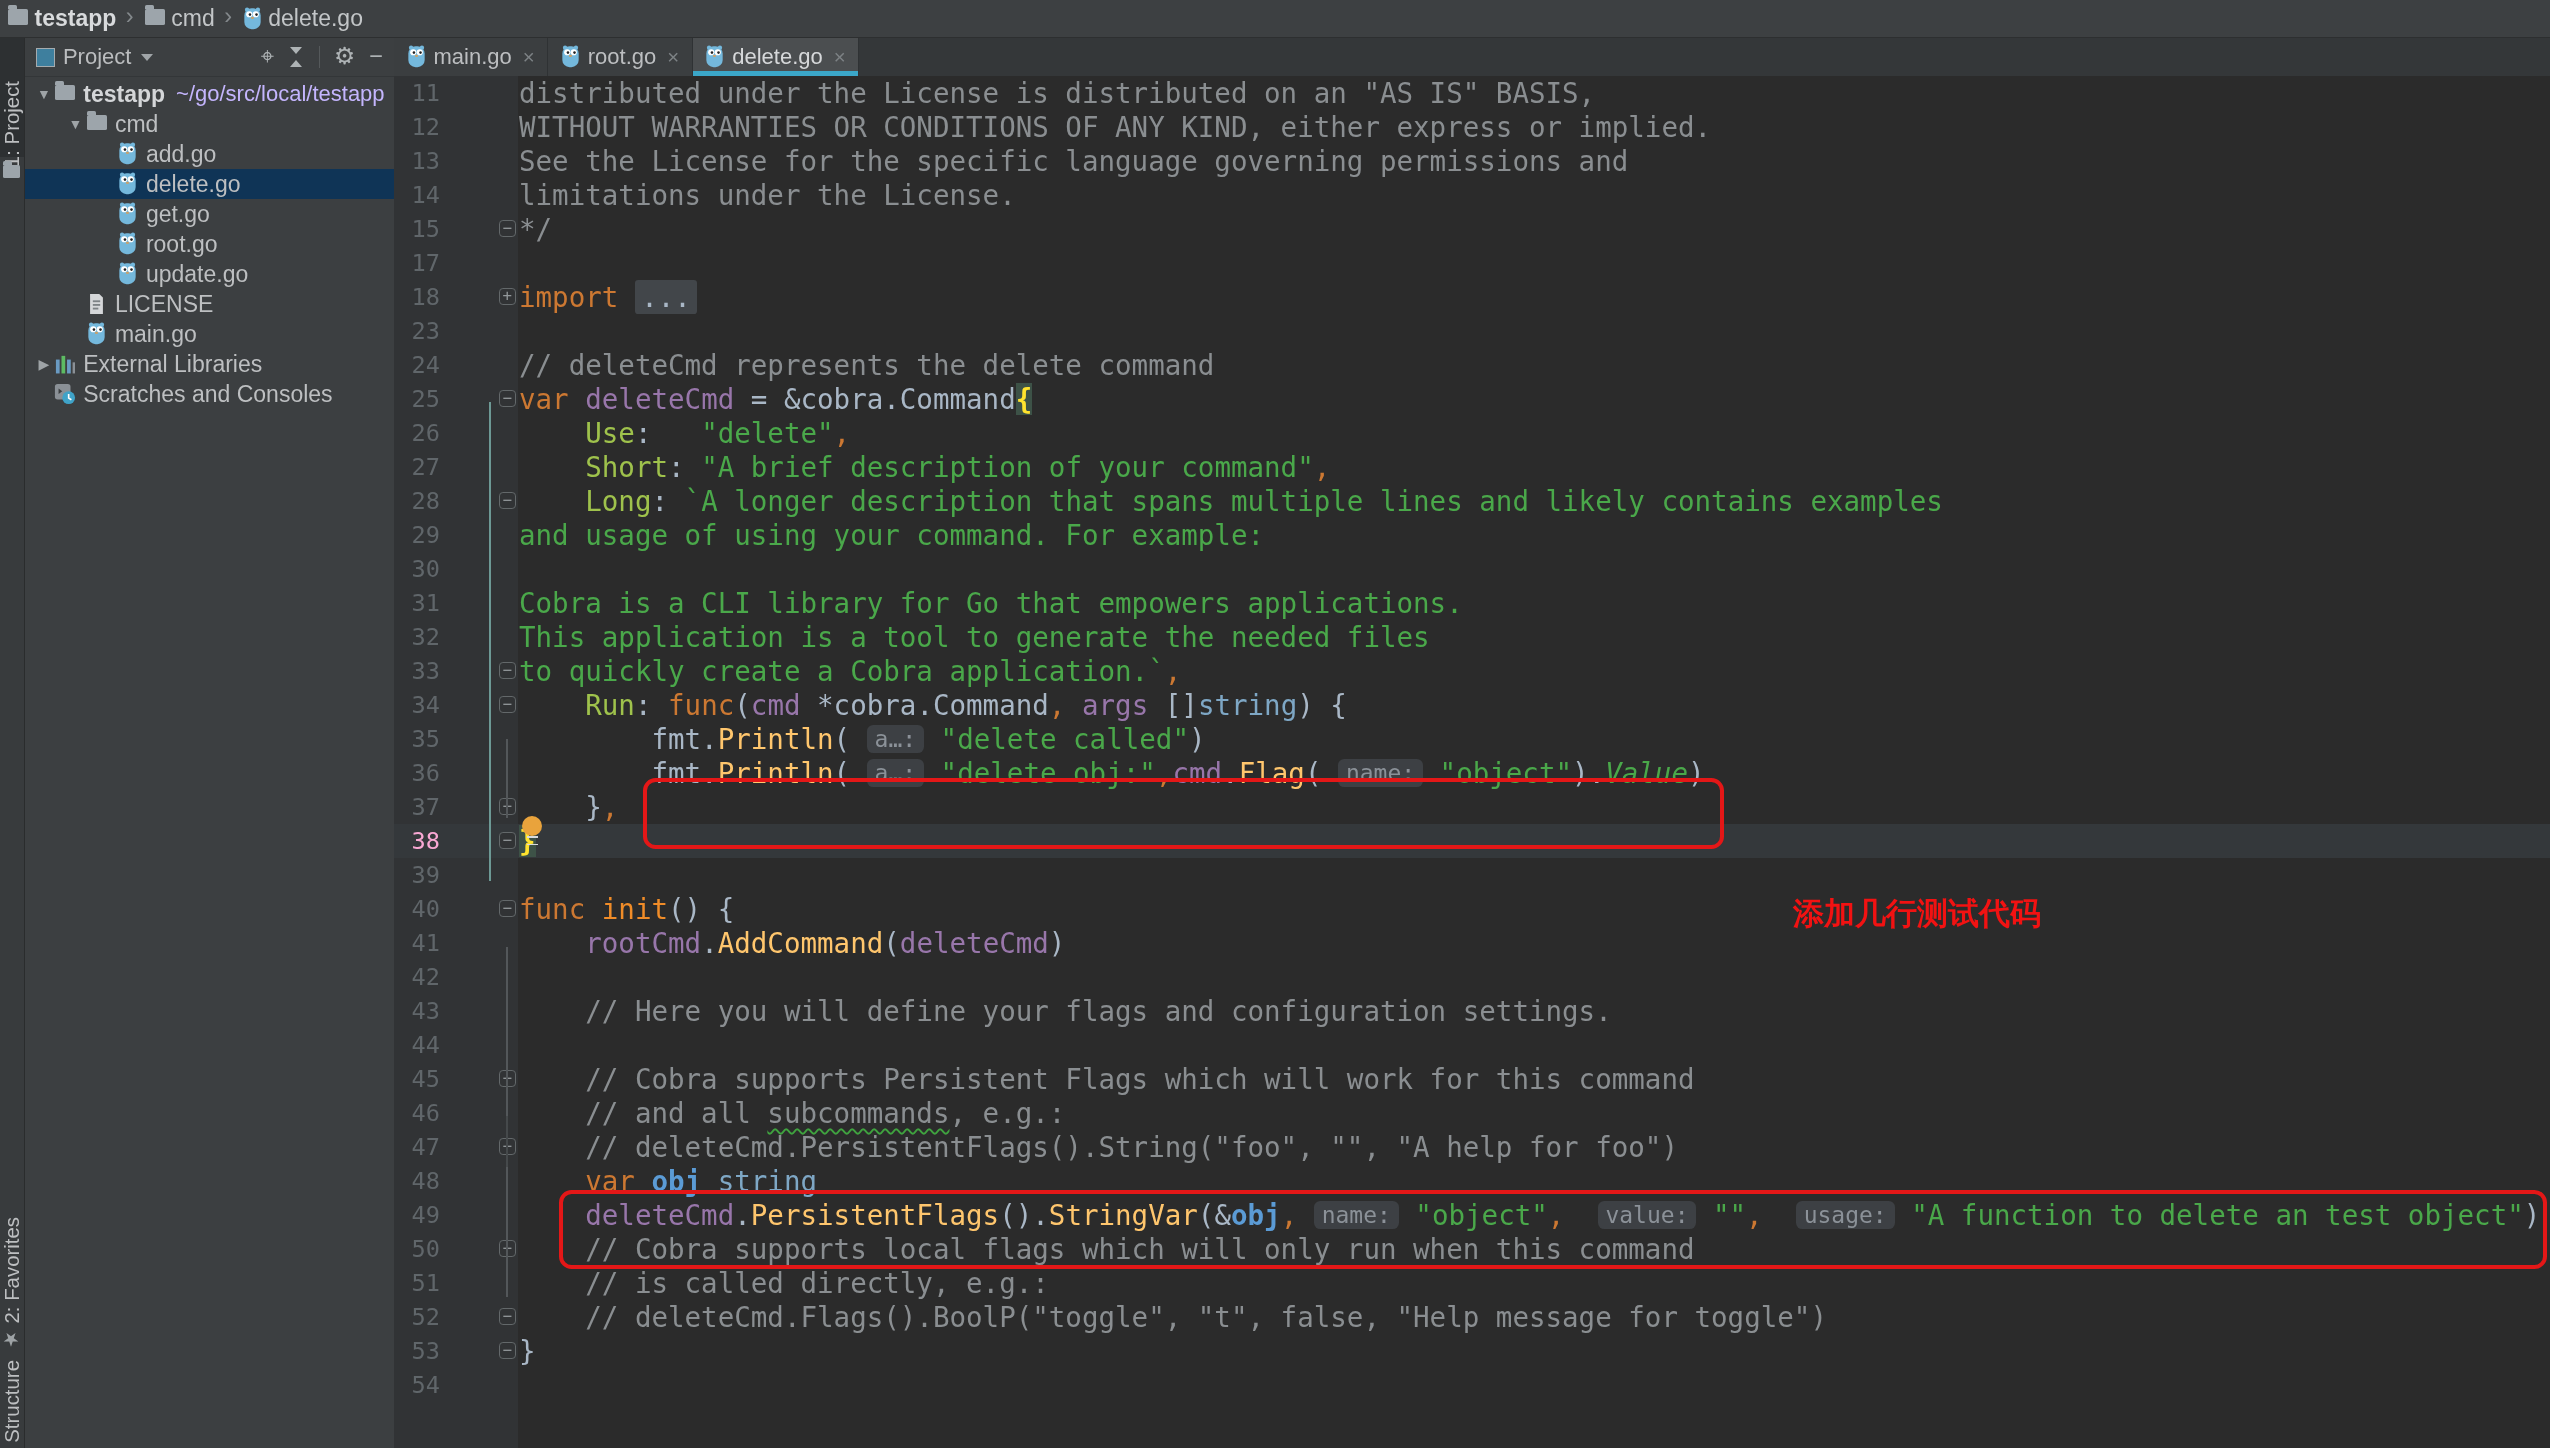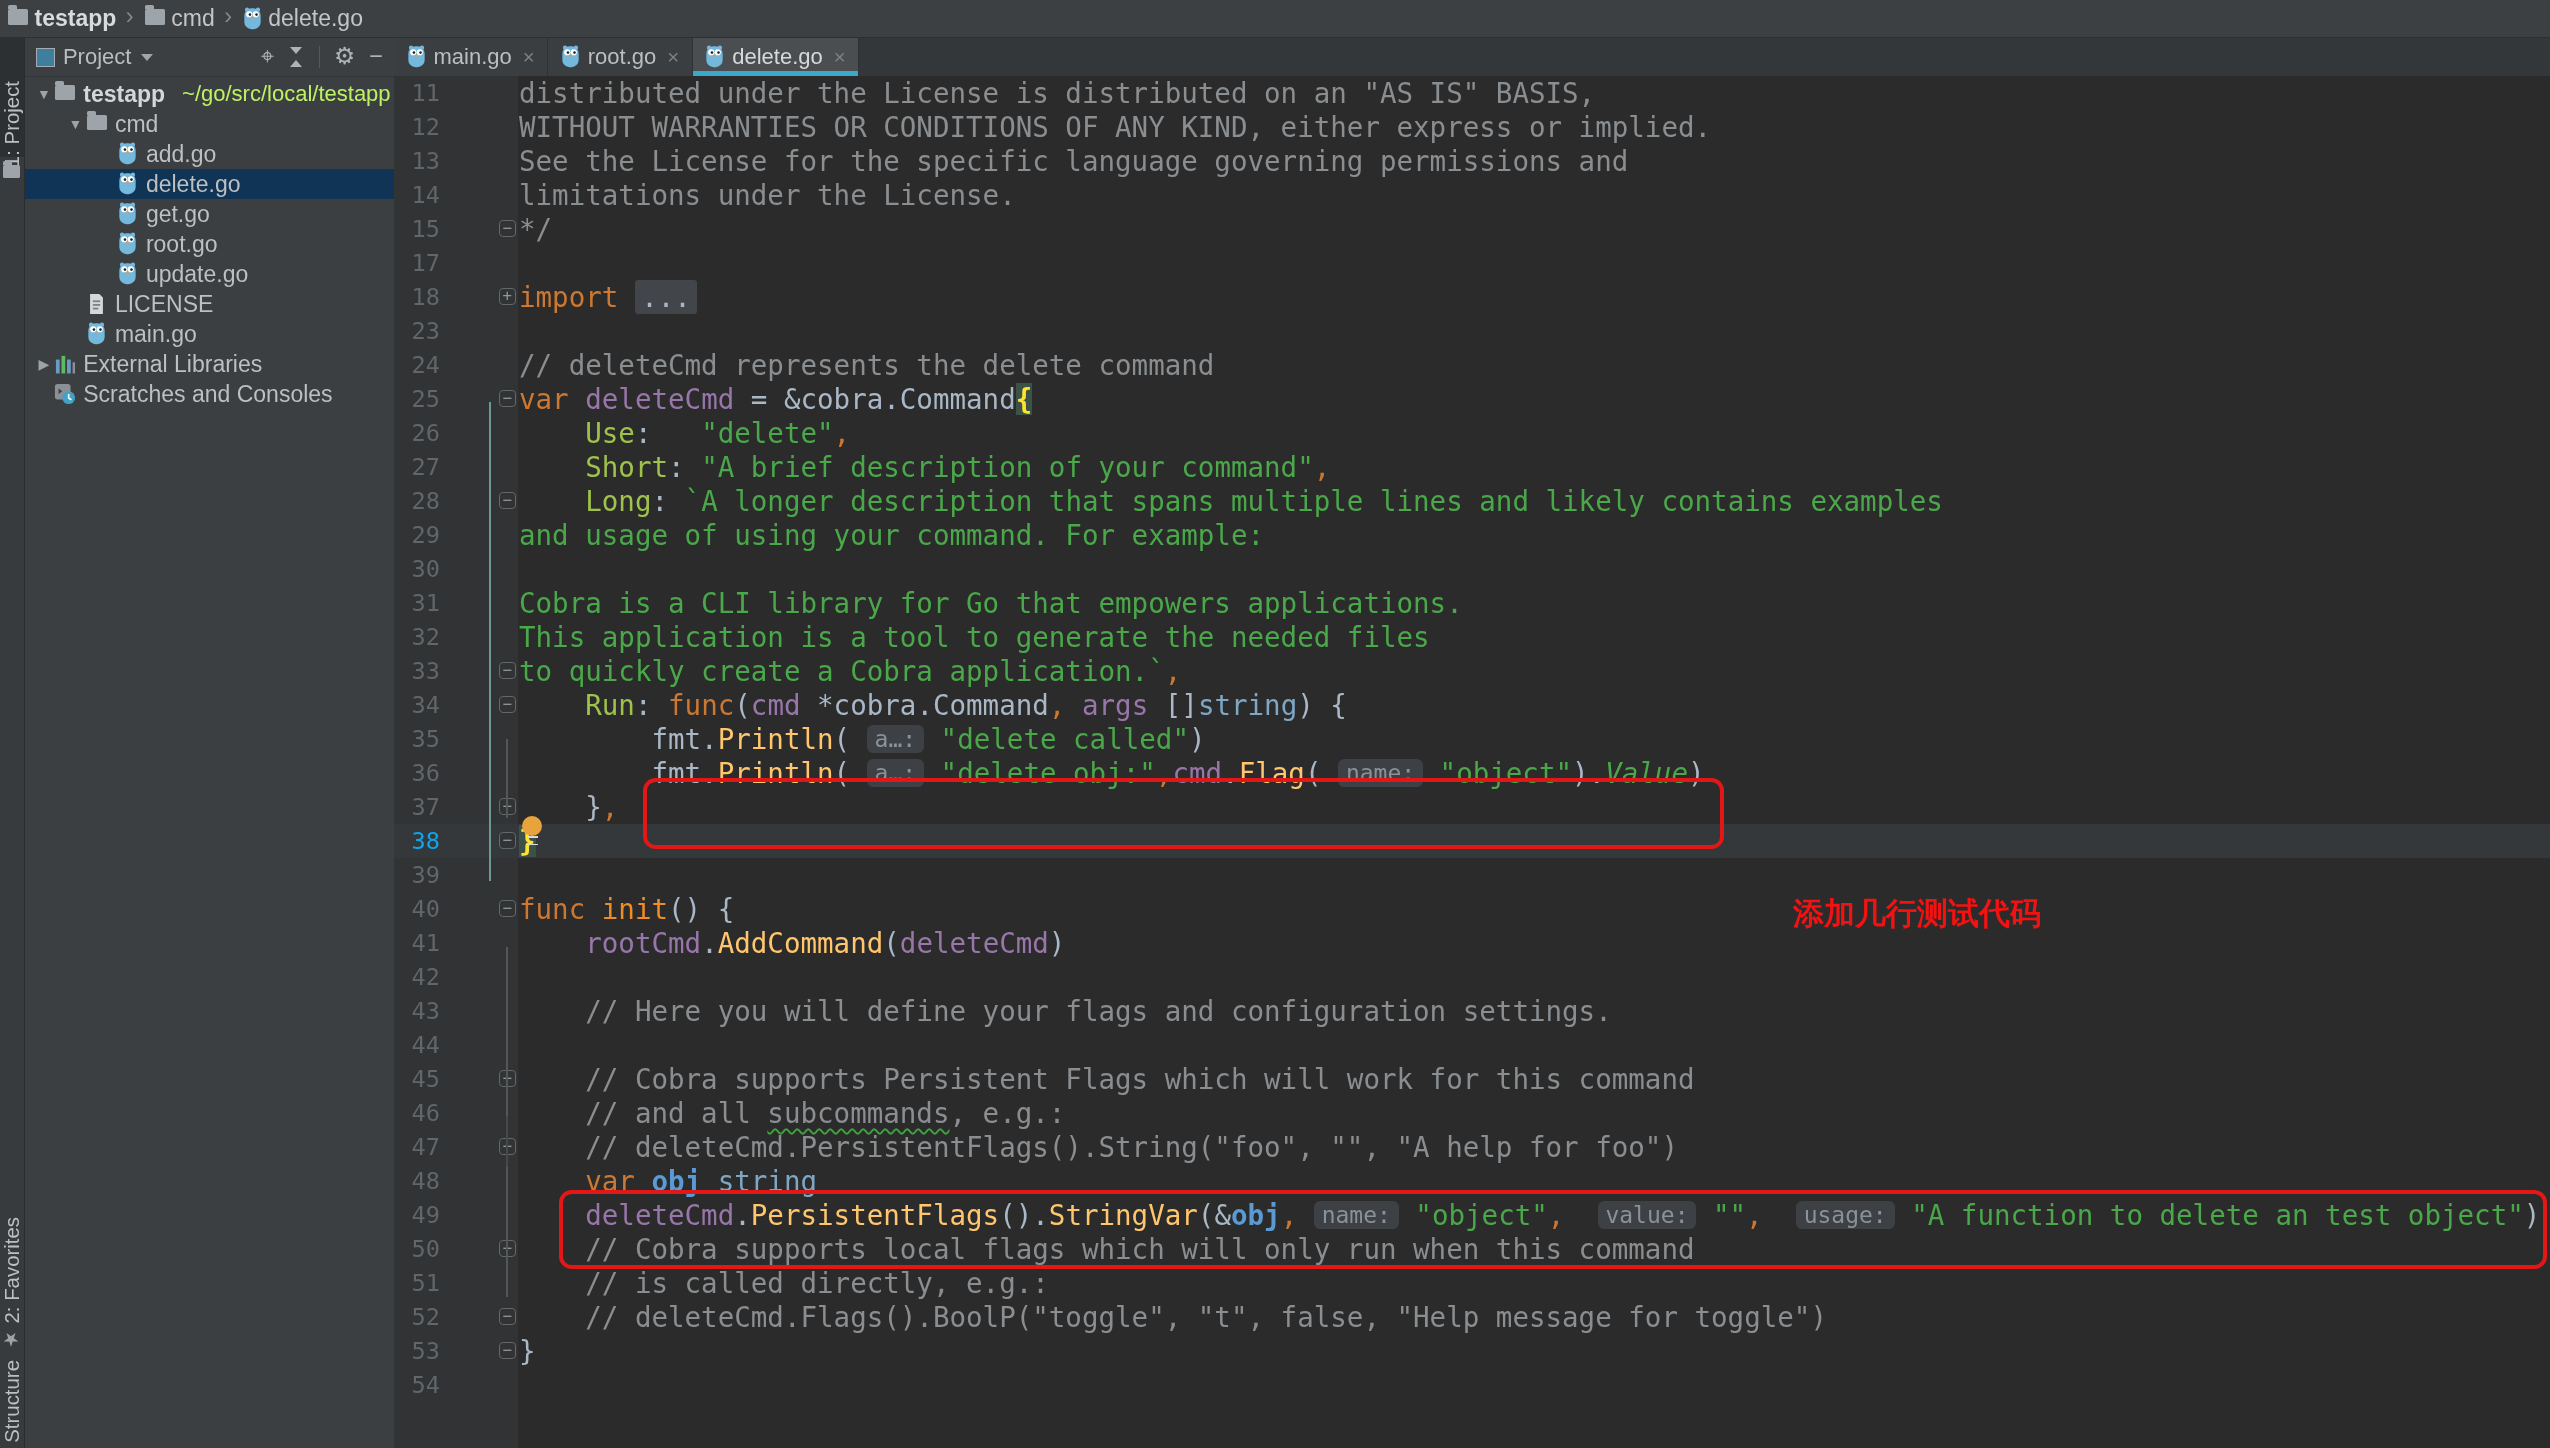--- a/index.html
+++ b/index.html
@@ -44,7 +44,7 @@
   .ticon{width:23.6px;height:22px;flex:none;display:flex;align-items:center;justify-content:center;}
   .tlabel{color:#bdbfc1;font-size:23px;margin-left:6.3px;white-space:nowrap;}
   .tlabel.bold{font-weight:bold;color:#d4d6d8;}
-  .tpath{color:#bef264;font-size:22px;margin-left:17px;white-space:nowrap;}
+  .tpath{color:#c4b5fd;font-size:22px;margin-left:11px;white-space:nowrap;}
 
   
   #tabstrip{position:absolute;left:394px;top:38px;width:2156px;height:38px;background:#343739;z-index:10;}

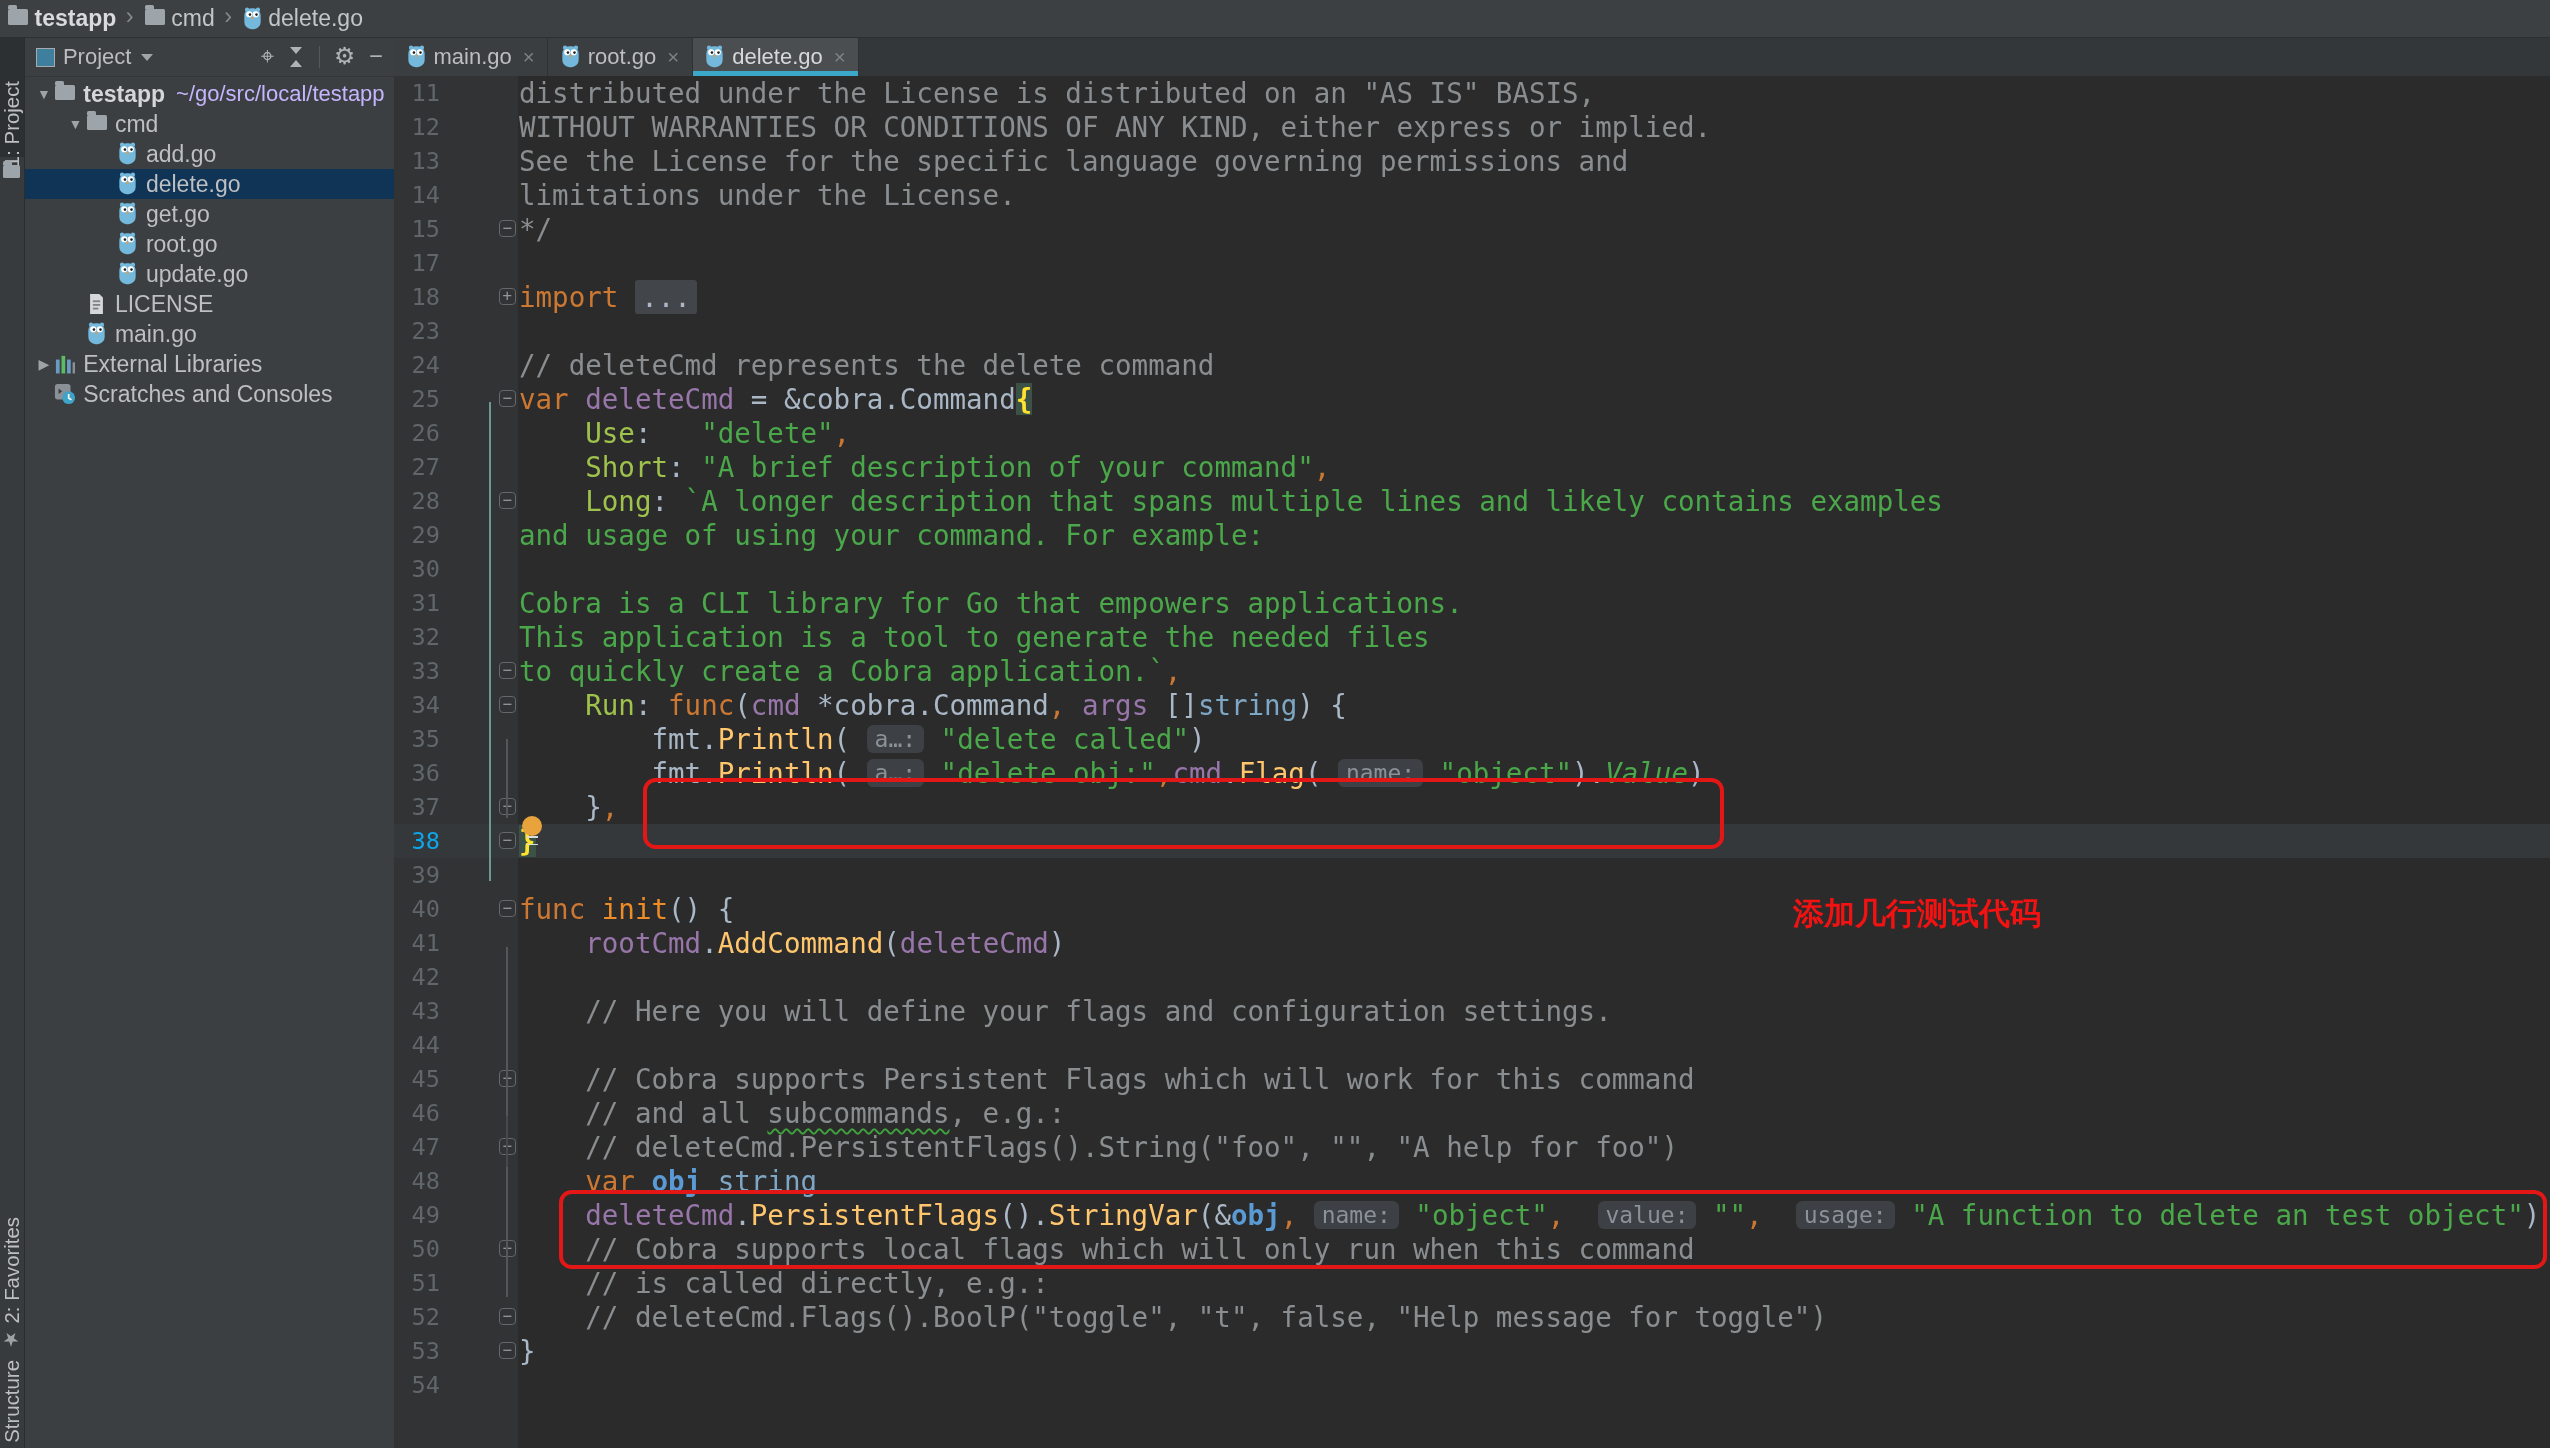--- a/index.html
+++ b/index.html
@@ -63,7 +63,7 @@
   .crow{display:flex;height:34px;line-height:34px;white-space:pre;}
   .crow.caret{background:#34383b;}
   .lnum{width:46px;flex:none;text-align:right;color:#60666a;font-size:23.6px;}
-  .crow.caret .lnum{color:#0ea5e9;}
+  .crow.caret .lnum{color:#f9a8d4;}
   .lfold{width:79px;flex:none;position:relative;}
   .fold-marker{position:absolute;right:3.1px;top:7.9px;width:17.3px;height:17.3px;border:1.6px solid #63686a;
                border-radius:3.9px;box-sizing:border-box;color:#93989b;font-size:15.7px;line-height:13.4px;

